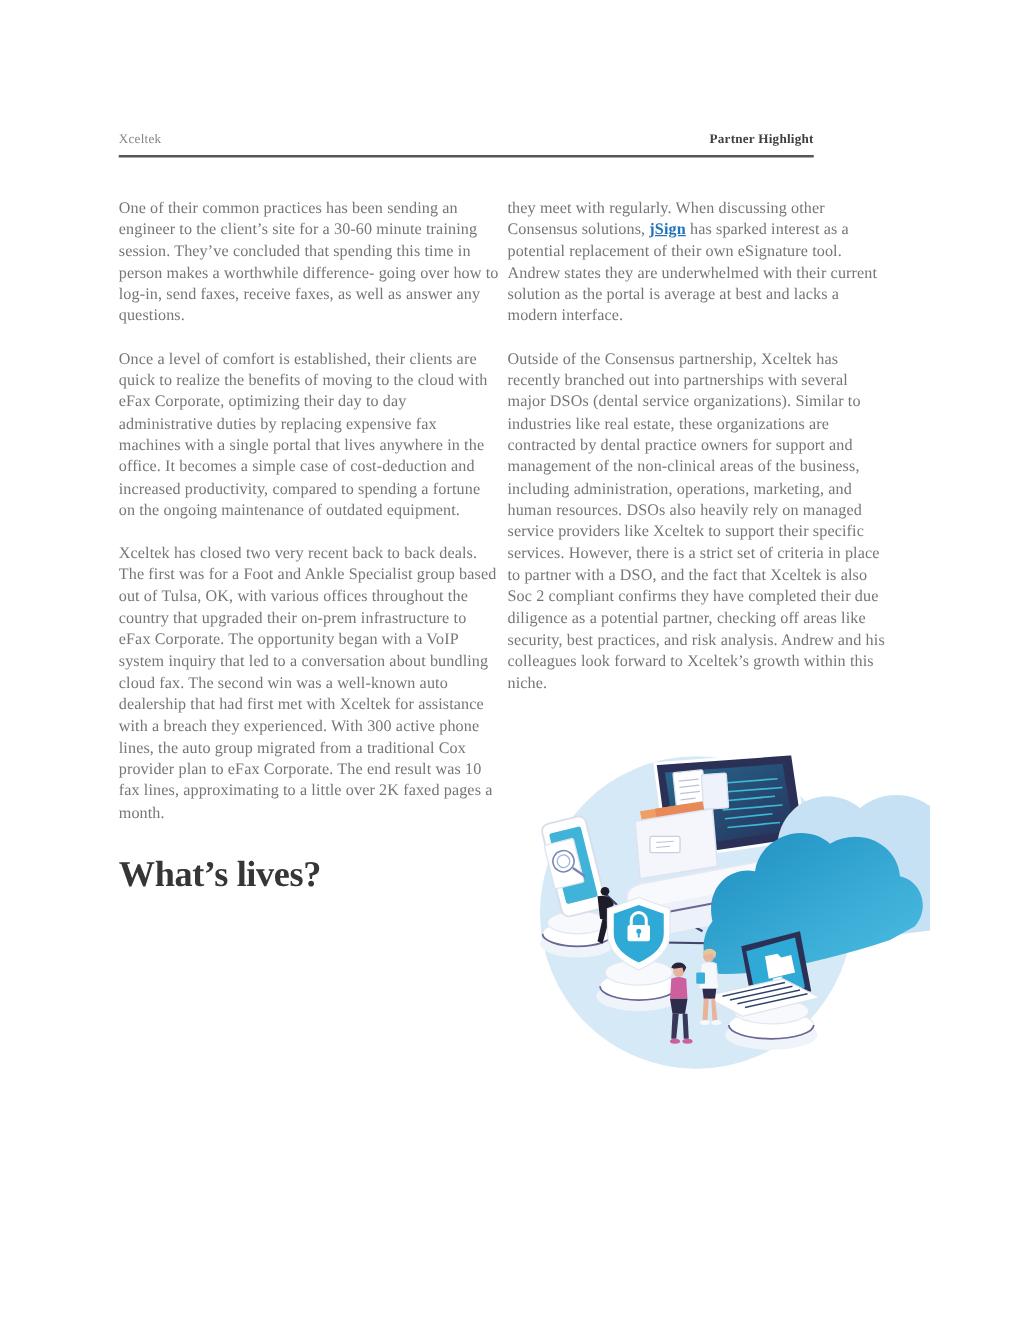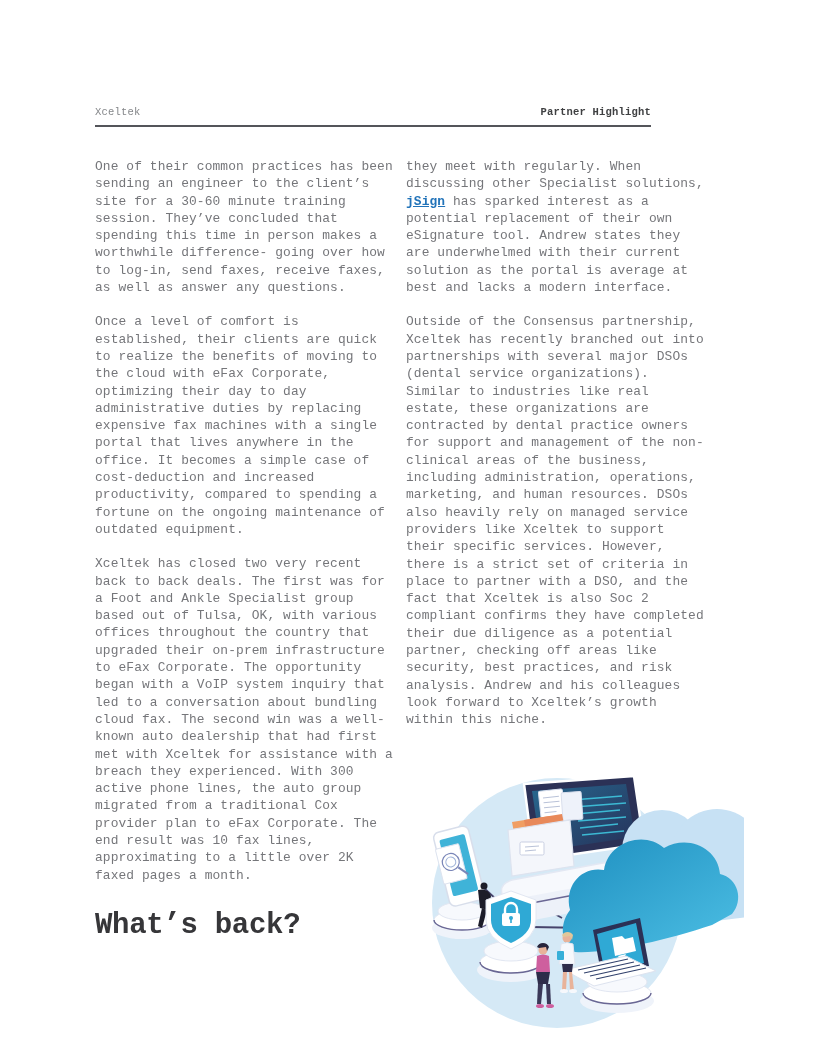--- a/index.html
+++ b/index.html
@@ -5,7 +5,7 @@
   html,body{margin:0;padding:0;background:#ffffff;}
   .page{
     position:relative;width:744px;height:1056px;background:#ffffff;
-    font-family:Liberation Mono, monospace;overflow:hidden;
+    font-family:Liberation Serif, serif;overflow:hidden;
   }
   .header{
     position:absolute;left:95px;right:93px;top:62px;

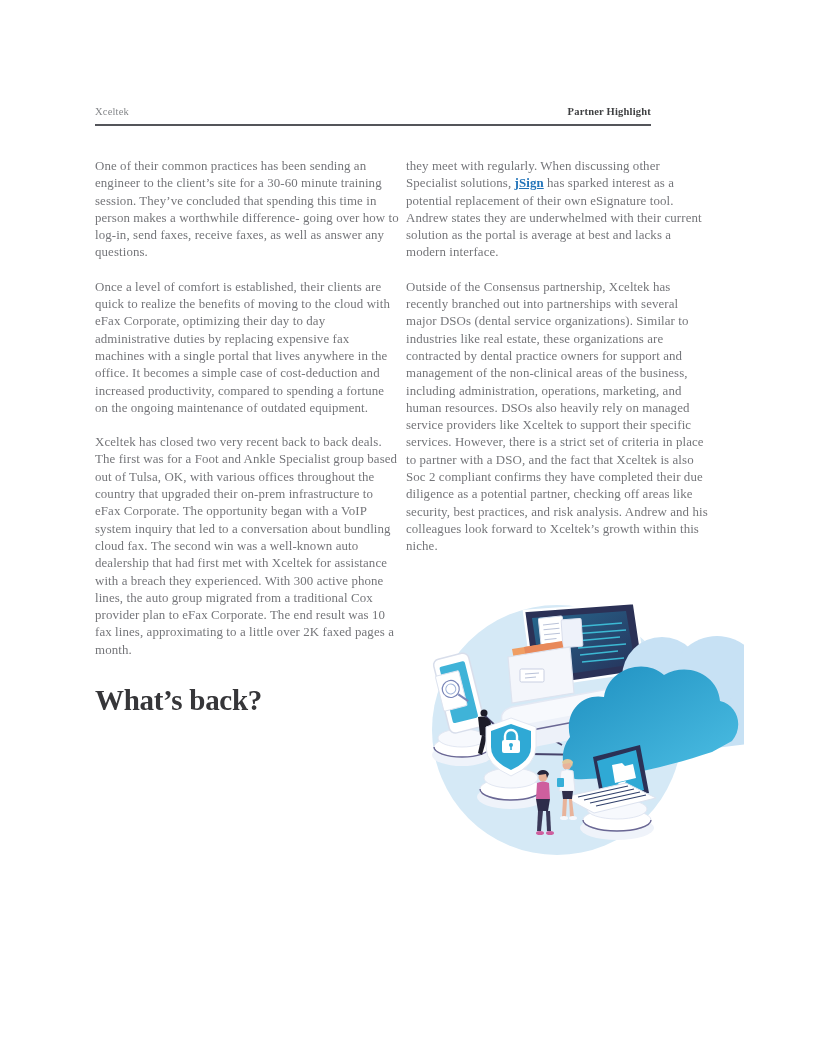--- a/index.html
+++ b/index.html
@@ -59,7 +59,7 @@
     </div>
 
     <div class="col">
-      <p class="body"><span>they meet with regularly. When discussing other Specialist solutions, </span><a class="jsign" href="#">jSign</a><span> has sparked interest as a potential replacement of their own eSignature tool. Andrew states they are underwhelmed with their current solution as the portal is average at best and lacks a modern interface.</span></p>
+      <p class="body"><span>they meet with regularly. When discussing other Consensus solutions, </span><a class="jsign" href="#">jSign</a><span> has sparked interest as a potential replacement of their own eSignature tool. Andrew states they are underwhelmed with their current solution as the portal is average at best and lacks a modern interface.</span></p>
       <p class="body">Outside of the Consensus partnership, Xceltek has recently branched out into partnerships with several major DSOs (dental service organizations). Similar to industries like real estate, these organizations are contracted by dental practice owners for support and management of the non-clinical areas of the business, including administration, operations, marketing, and human resources. DSOs also heavily rely on managed service providers like Xceltek to support their specific services. However, there is a strict set of criteria in place to partner with a DSO, and the fact that Xceltek is also Soc 2 compliant confirms they have completed their due diligence as a potential partner, checking off areas like security, best practices, and risk analysis. Andrew and his colleagues look forward to Xceltek’s growth within this niche.</p>
 
       <svg class="illus" viewBox="0 0 380 262" aria-hidden="true">

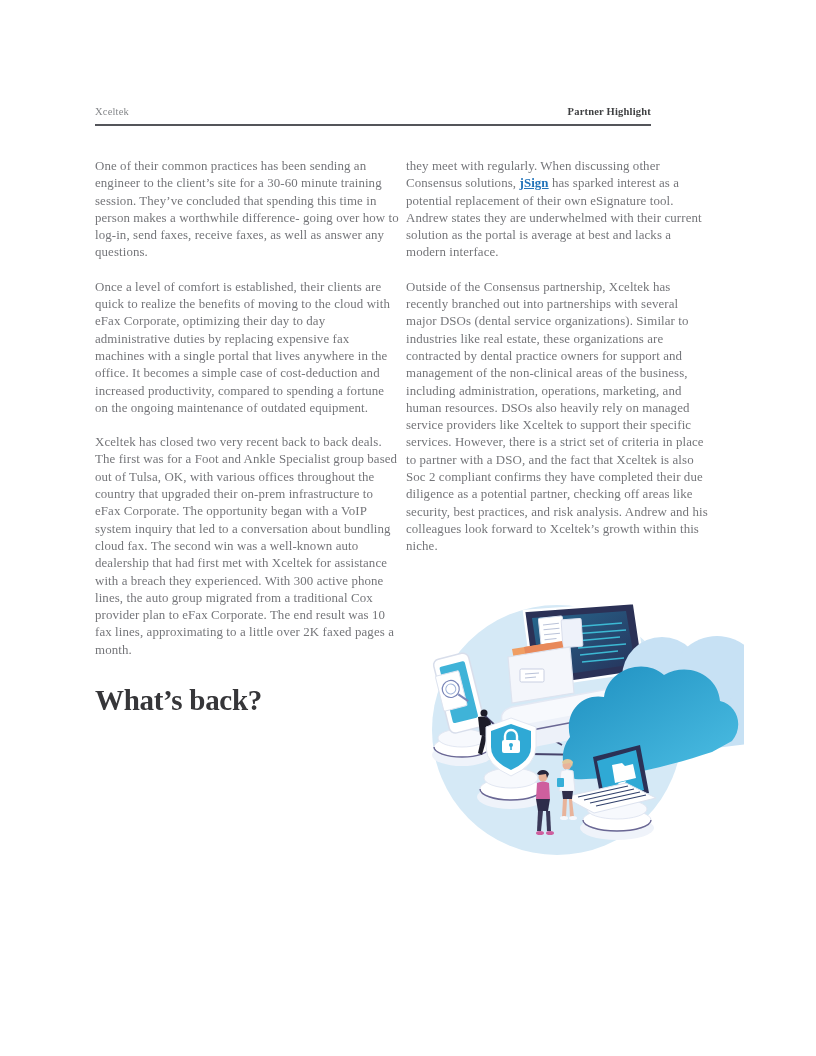--- a/index.html
+++ b/index.html
@@ -55,7 +55,7 @@
       <p class="body">One of their common practices has been sending an engineer to the client’s site for a 30-60 minute training session. They’ve concluded that spending this time in person makes a worthwhile difference- going over how to log-in, send faxes, receive faxes, as well as answer any questions.</p>
       <p class="body">Once a level of comfort is established, their clients are quick to realize the benefits of moving to the cloud with eFax Corporate, optimizing their day to day administrative duties by replacing expensive fax machines with a single portal that lives anywhere in the office. It becomes a simple case of cost-deduction and increased productivity, compared to spending a fortune on the ongoing maintenance of outdated equipment.</p>
       <p class="body">Xceltek has closed two very recent back to back deals. The first was for a Foot and Ankle Specialist group based out of Tulsa, OK, with various offices throughout the country that upgraded their on-prem infrastructure to eFax Corporate. The opportunity began with a VoIP system inquiry that led to a conversation about bundling cloud fax. The second win was a well-known auto dealership that had first met with Xceltek for assistance with a breach they experienced. With 300 active phone lines, the auto group migrated from a traditional Cox provider plan to eFax Corporate. The end result was 10 fax lines, approximating to a little over 2K faxed pages a month.</p>
-      <h1 class="next">What’s back?</h1>
+      <h1 class="next">What’s lives?</h1>
     </div>
 
     <div class="col">

